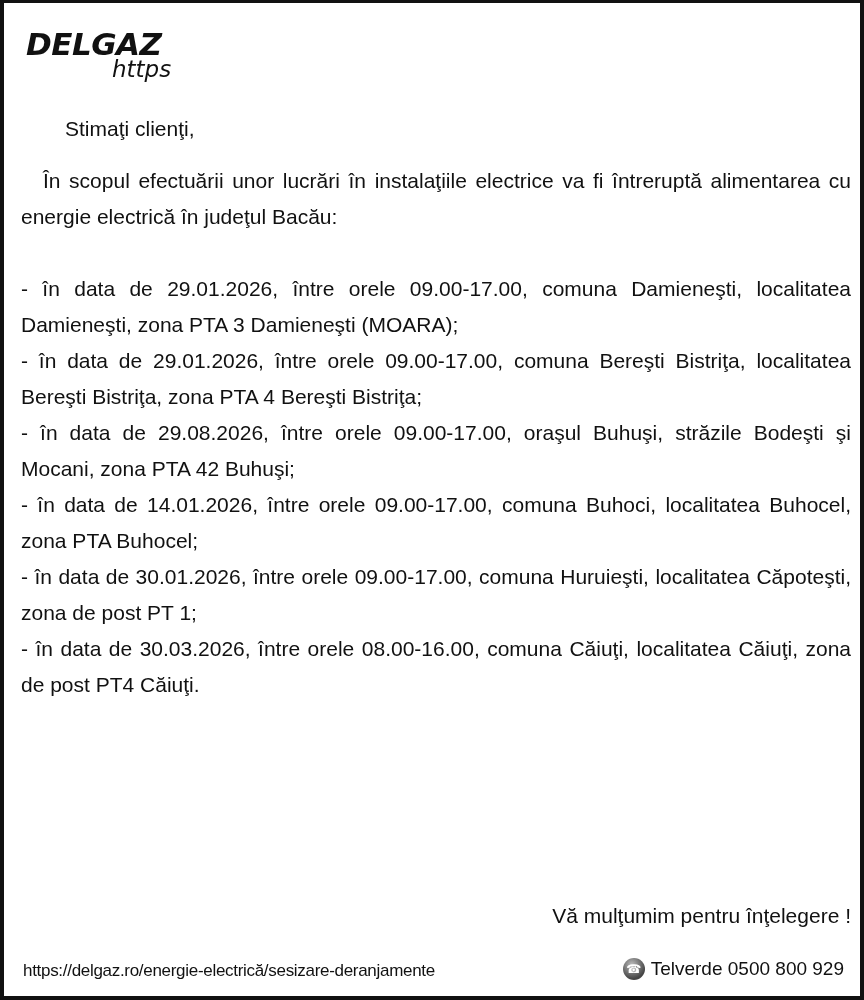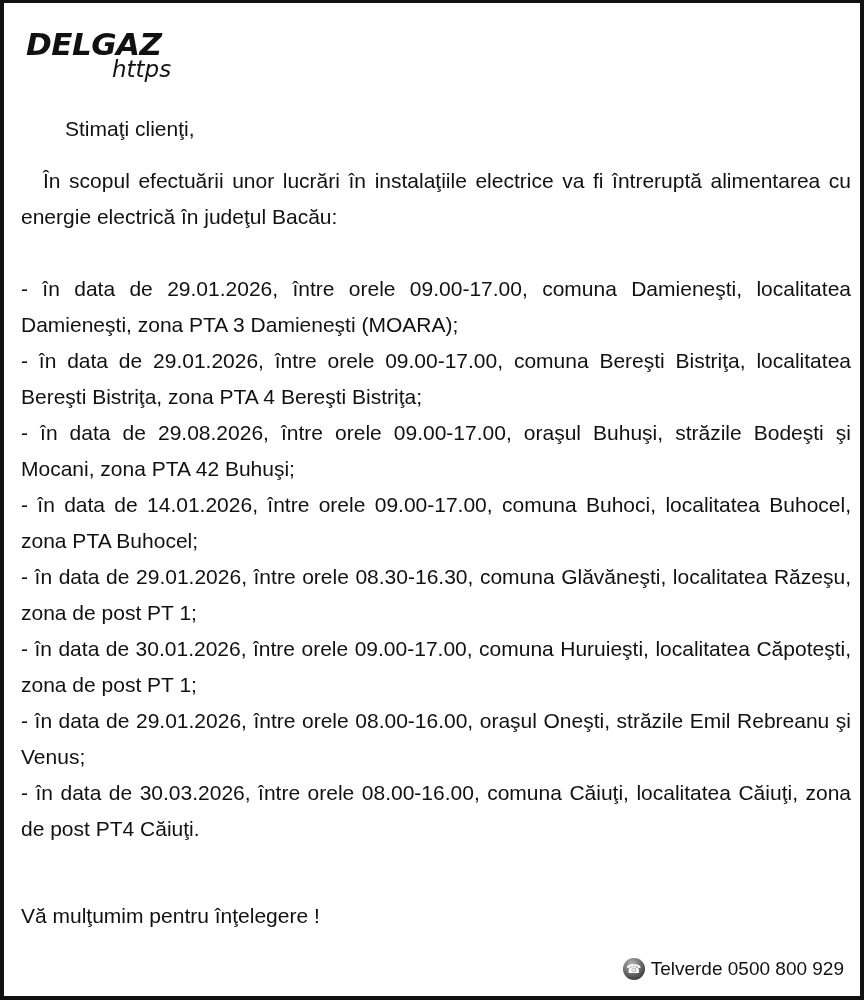--- a/index.html
+++ b/index.html
@@ -80,7 +80,6 @@
     <div class="item">- în data de 29.01.2026, între orele 09.00-17.00, comuna Bereşti Bistriţa, localitatea Bereşti Bistriţa, zona PTA 4 Bereşti Bistriţa;</div>
     <div class="item">- în data de 29.08.2026, între orele 09.00-17.00, oraşul Buhuşi, străzile Bodeşti şi Mocani, zona PTA 42 Buhuşi;</div>
     <div class="item">- în data de 14.01.2026, între orele 09.00-17.00, comuna Buhoci, localitatea Buhocel, zona PTA Buhocel;</div>
-    <div class="item">- în data de 29.01.2026, între orele 08.30-16.30, comuna Glăvăneşti, localitatea Răzeşu, zona de post PT 1;</div>
     <div class="item">- în data de 30.01.2026, între orele 09.00-17.00, comuna Huruieşti, localitatea Căpoteşti, zona de post PT 1;</div>
     <div class="item">- în data de 29.01.2026, între orele 08.00-16.00, oraşul Oneşti, străzile Emil Rebreanu şi Venus;</div>
     <div class="item">- în data de 30.03.2026, între orele 08.00-16.00, comuna Căiuţi, localitatea Căiuţi, zona de post PT4 Căiuţi.</div>

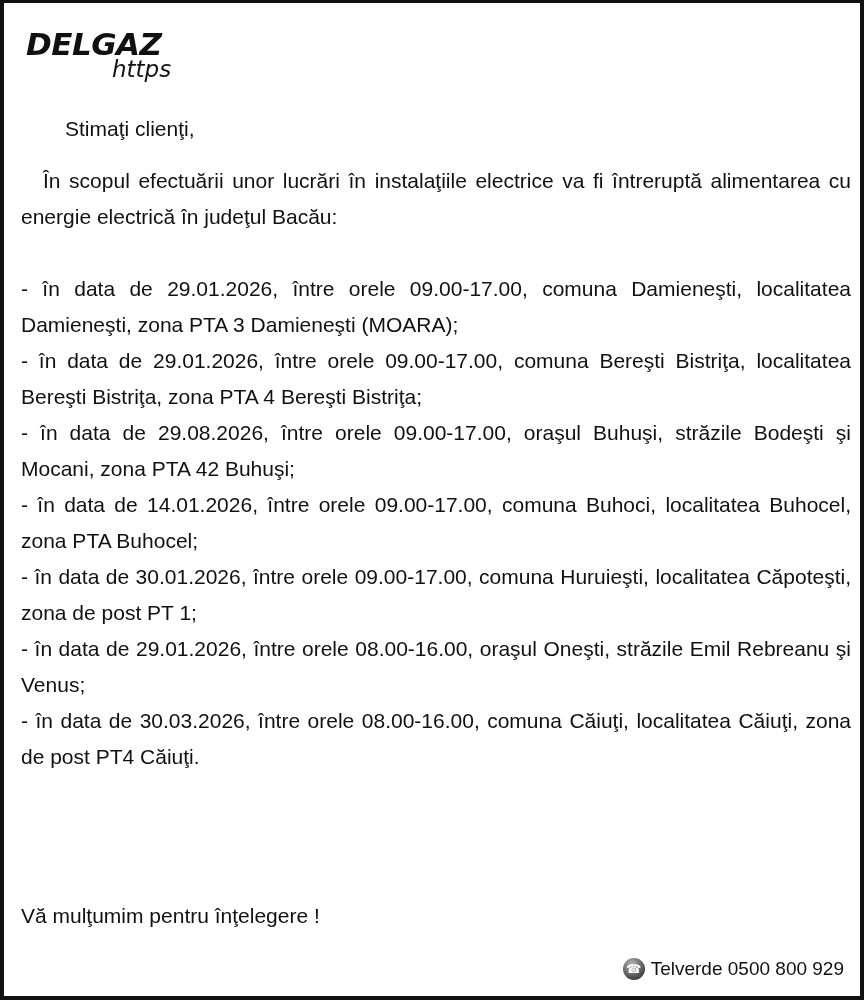--- a/index.html
+++ b/index.html
@@ -81,7 +81,6 @@
     <div class="item">- în data de 29.08.2026, între orele 09.00-17.00, oraşul Buhuşi, străzile Bodeşti şi Mocani, zona PTA 42 Buhuşi;</div>
     <div class="item">- în data de 14.01.2026, între orele 09.00-17.00, comuna Buhoci, localitatea Buhocel, zona PTA Buhocel;</div>
     <div class="item">- în data de 30.01.2026, între orele 09.00-17.00, comuna Huruieşti, localitatea Căpoteşti, zona de post PT 1;</div>
-    <div class="item">- în data de 29.01.2026, între orele 08.00-16.00, oraşul Oneşti, străzile Emil Rebreanu şi Venus;</div>
     <div class="item">- în data de 30.03.2026, între orele 08.00-16.00, comuna Căiuţi, localitatea Căiuţi, zona de post PT4 Căiuţi.</div>
   </div>
 

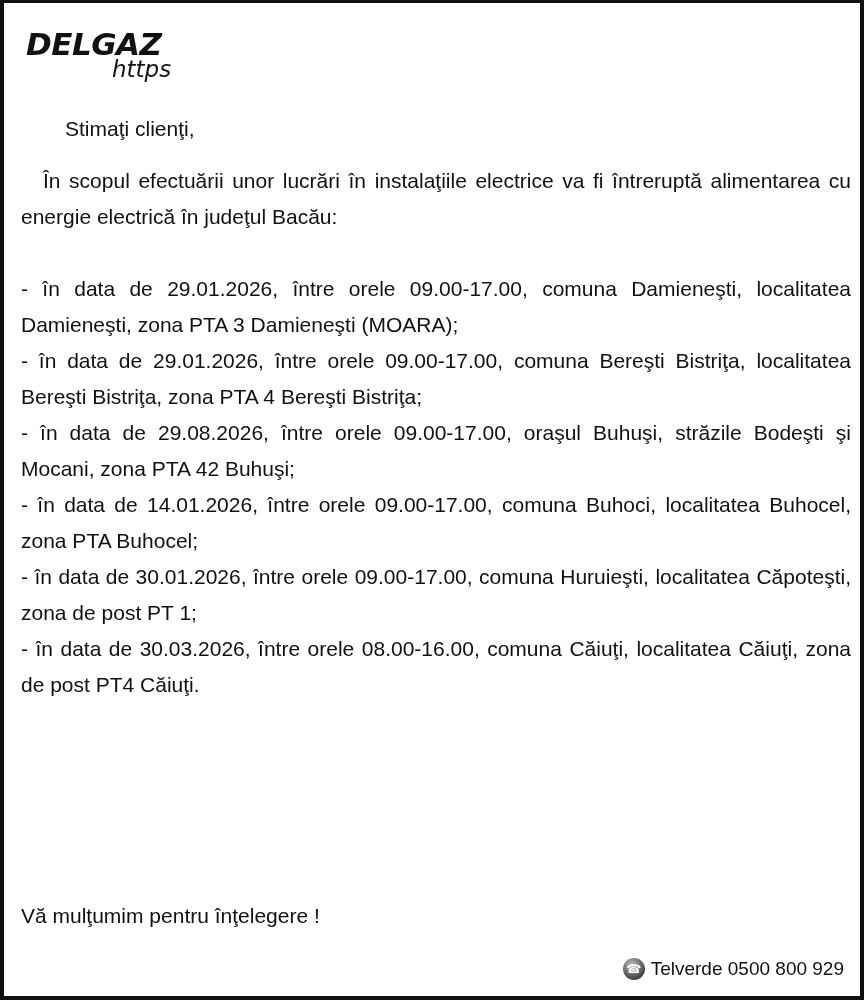--- a/index.html
+++ b/index.html
@@ -41,7 +41,7 @@
     .intro .indent { display: inline-block; width: 22px; }
     .items { top: 268px; }
     .item { text-align: justify; text-align-last: left; }
-    .closing { top: 895px; }
+    .closing { top: 895px; text-align: right; }
     .footer-url {
       position: absolute; left: 19px; top: 958px;
       font-family: "Liberation Sans", sans-serif;

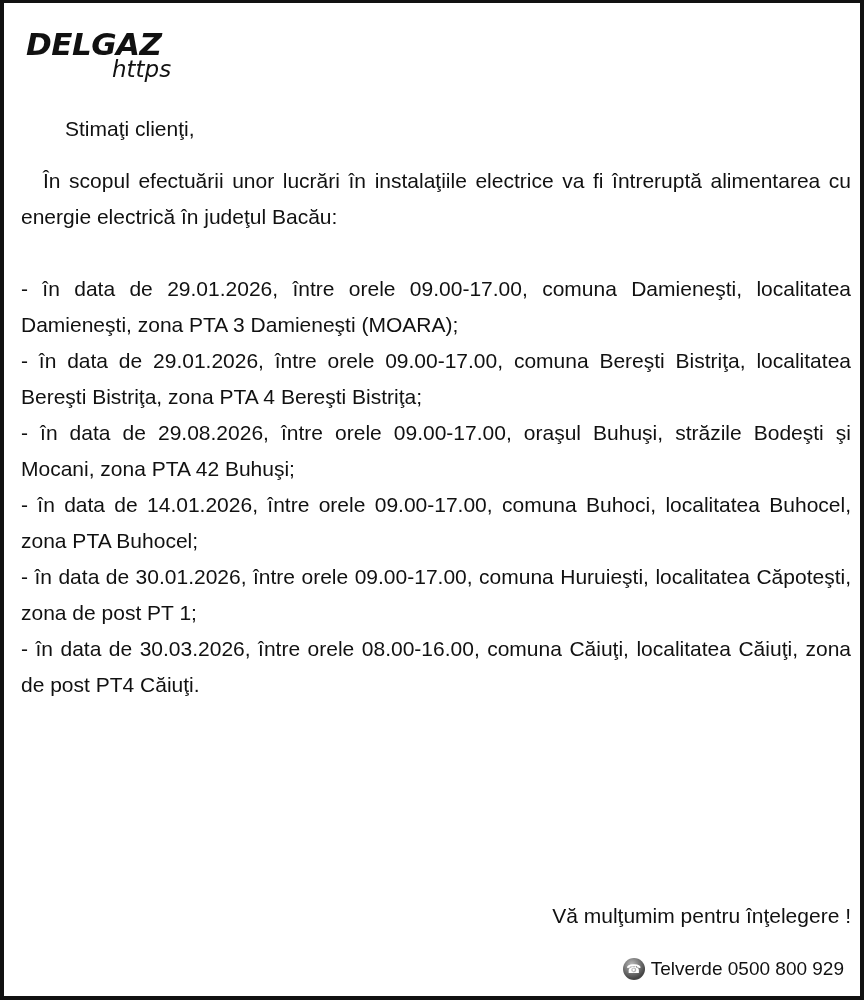--- a/index.html
+++ b/index.html
@@ -86,6 +86,7 @@
 
   <div class="text closing">Vă mulţumim pentru înţelegere !</div>
 
+  <div class="footer-url">https://delgaz.ro/energie-electrică/sesizare-deranjamente</div>
 
   <div class="footer-phone">
     <span class="phone-icon">☎</span>

